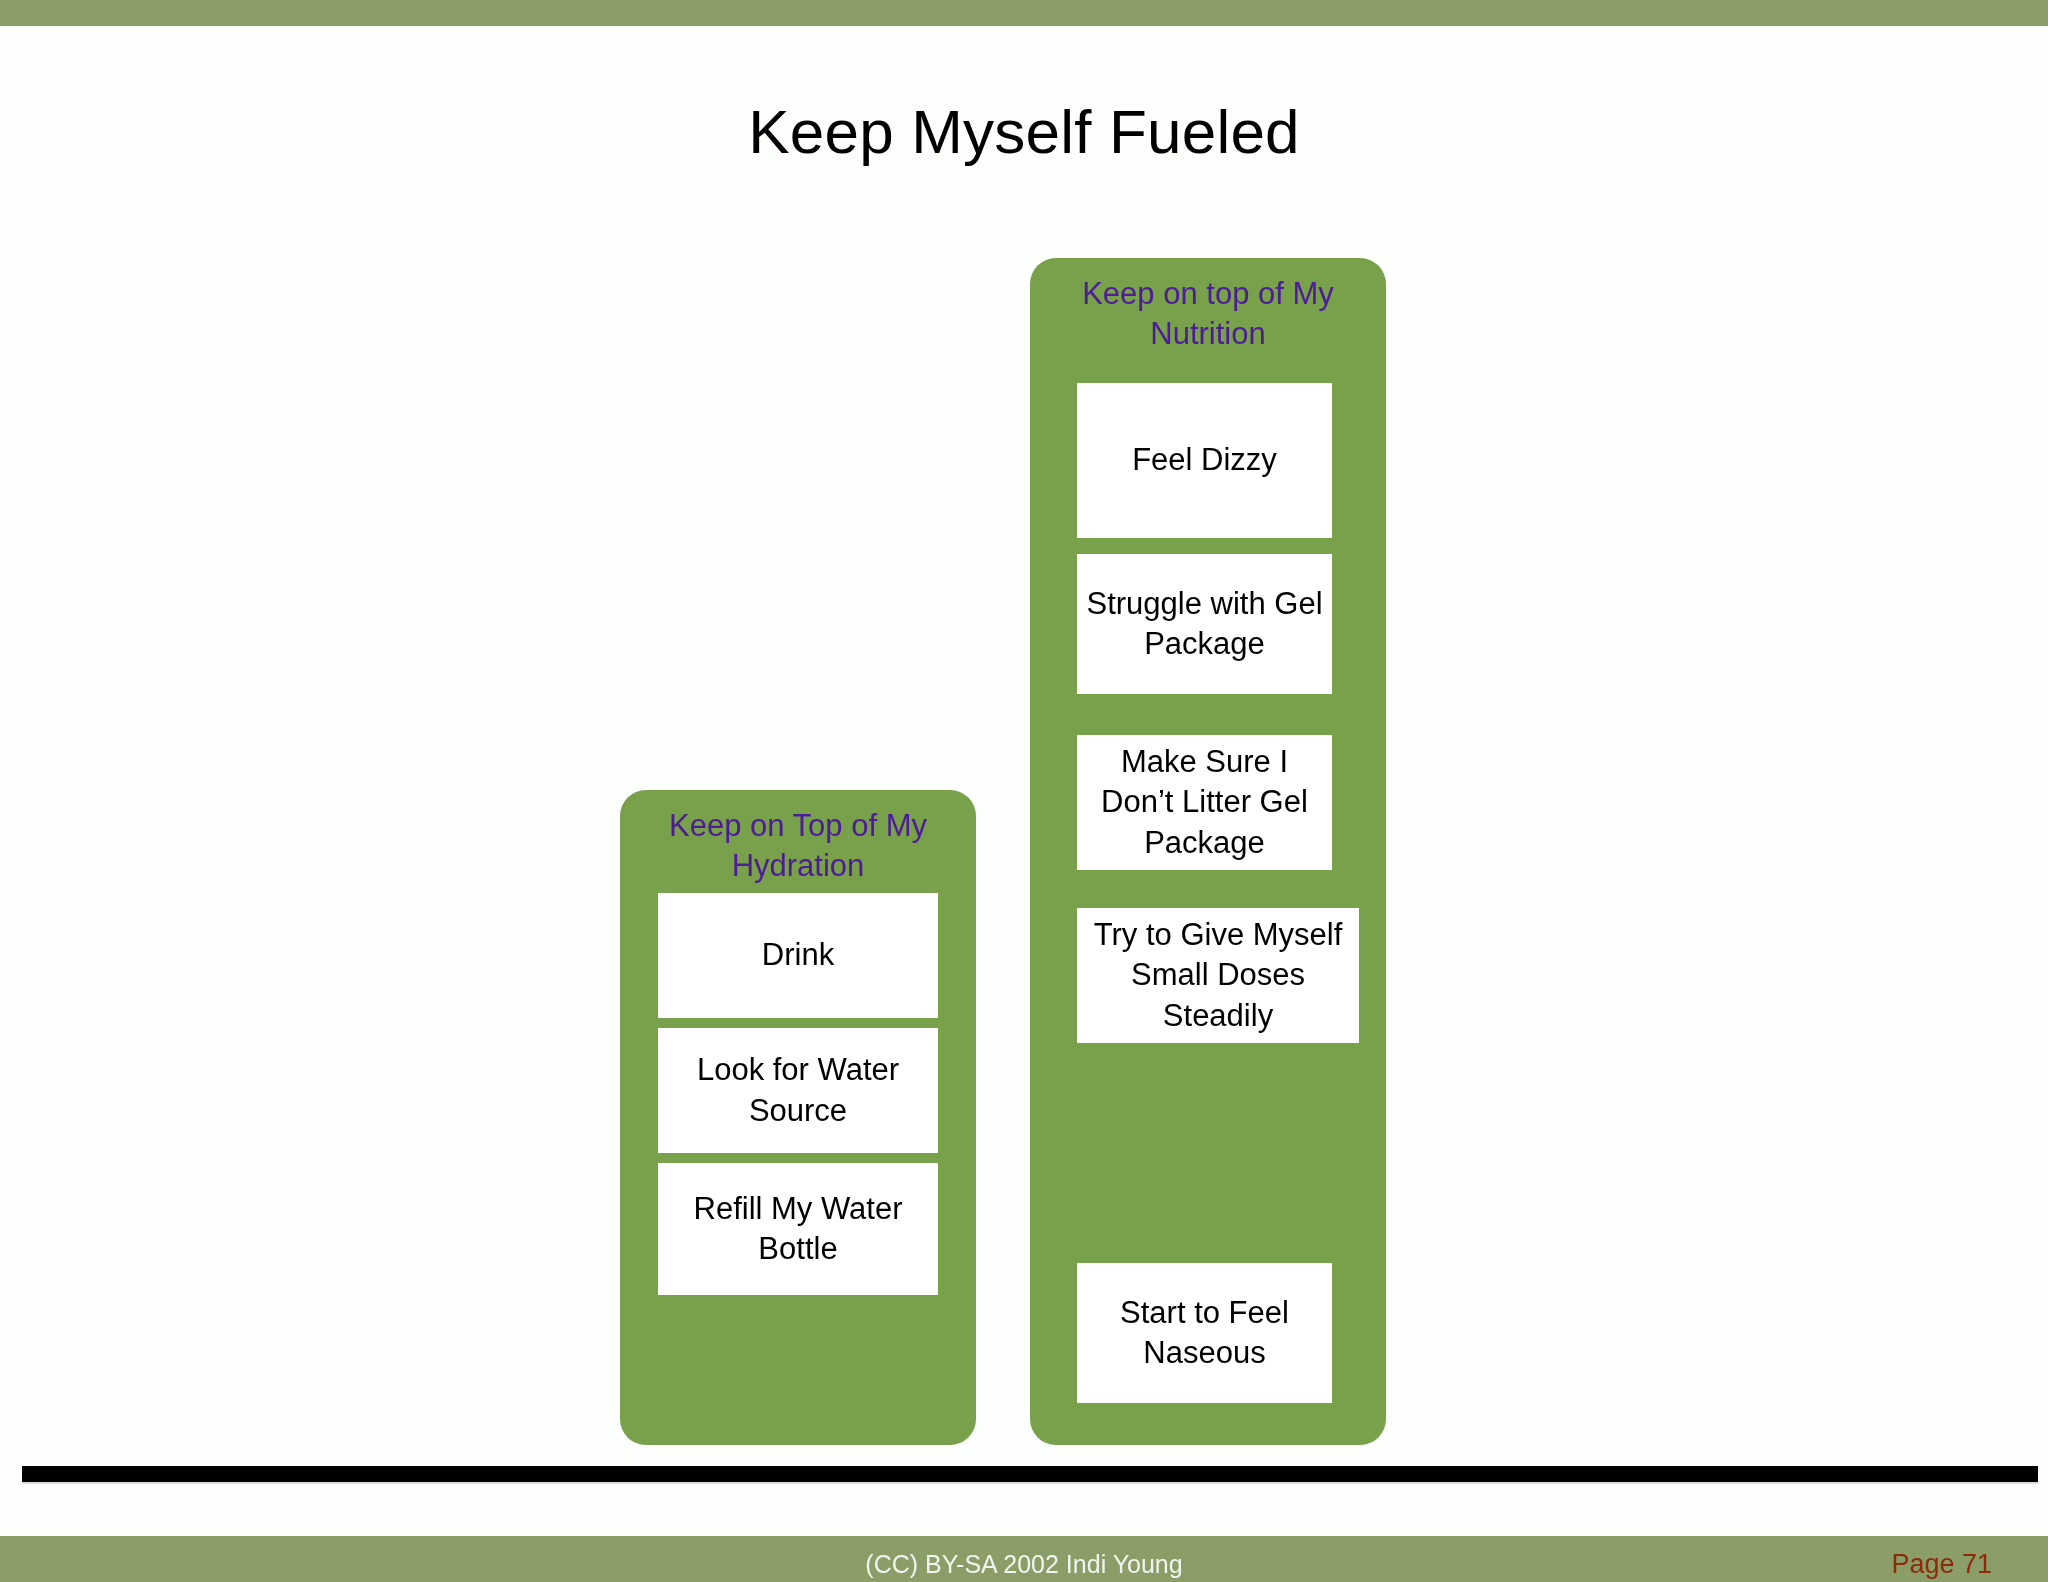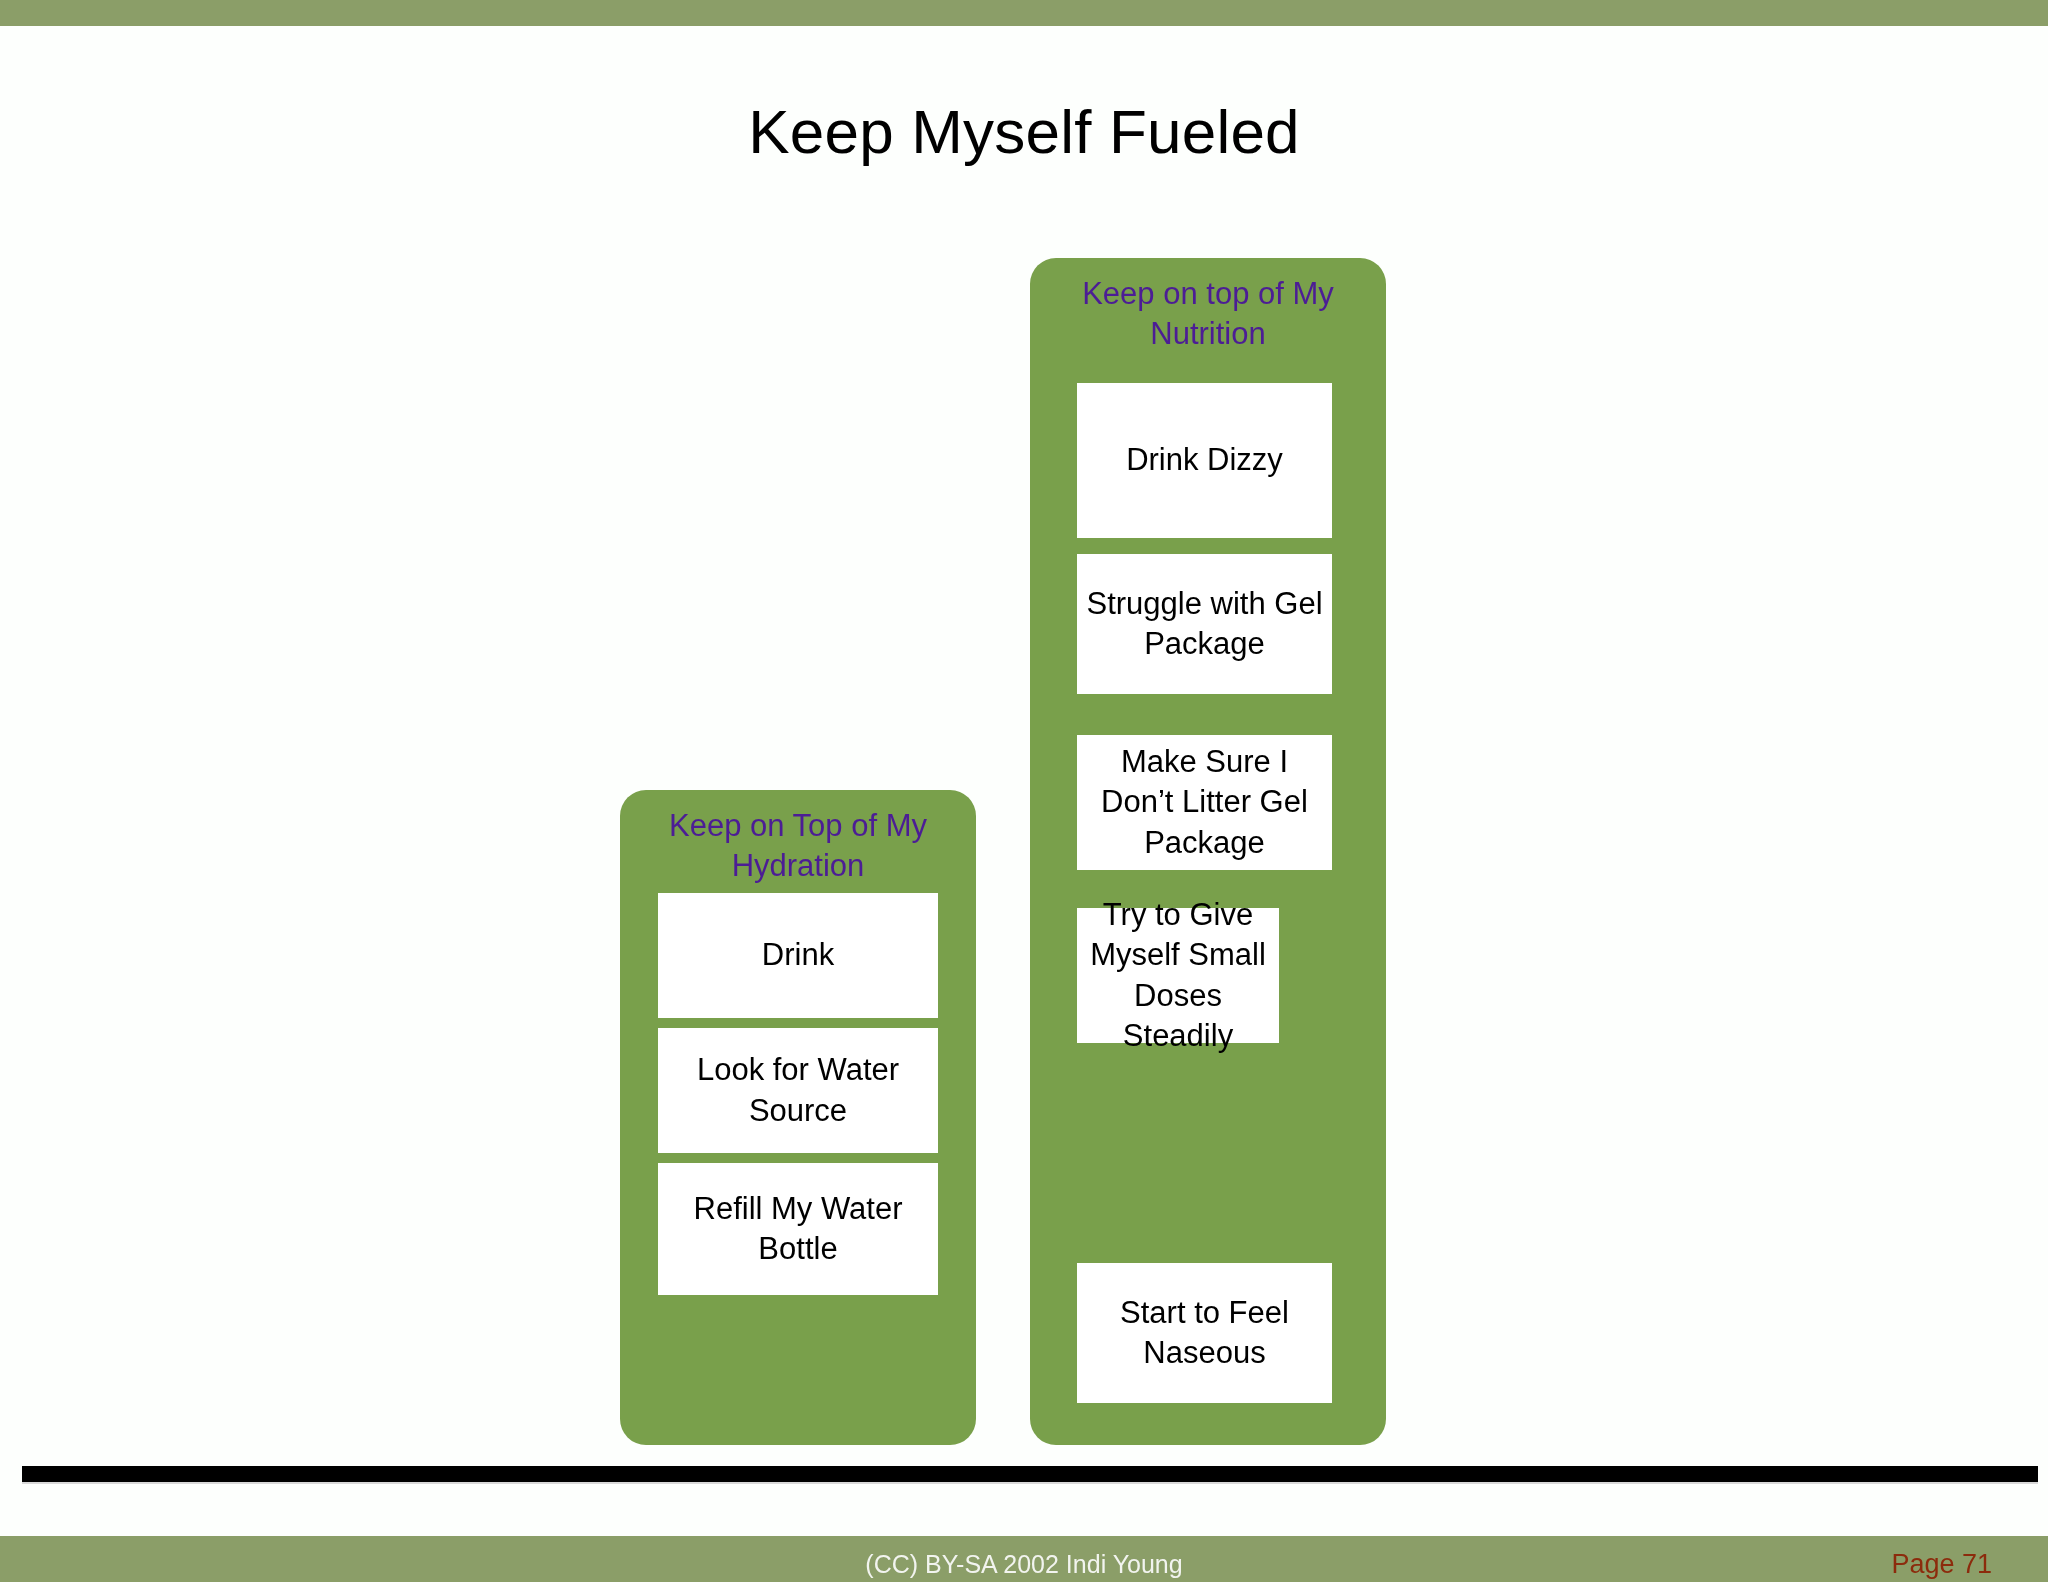--- a/index.html
+++ b/index.html
@@ -160,7 +160,7 @@
     <div class="column-title">Keep on top of My Nutrition</div>
 
     <div class="items">
-      <div class="item-box" style="left:47px; top:125px; width:255px; height:155px;">Drink Dizzy</div>
+      <div class="item-box" style="left:47px; top:125px; width:255px; height:155px;">Feel Dizzy</div>
 
       <div class="item-box" style="left:47px; top:296px; width:255px; height:140px;">Struggle with Gel Package</div>
 

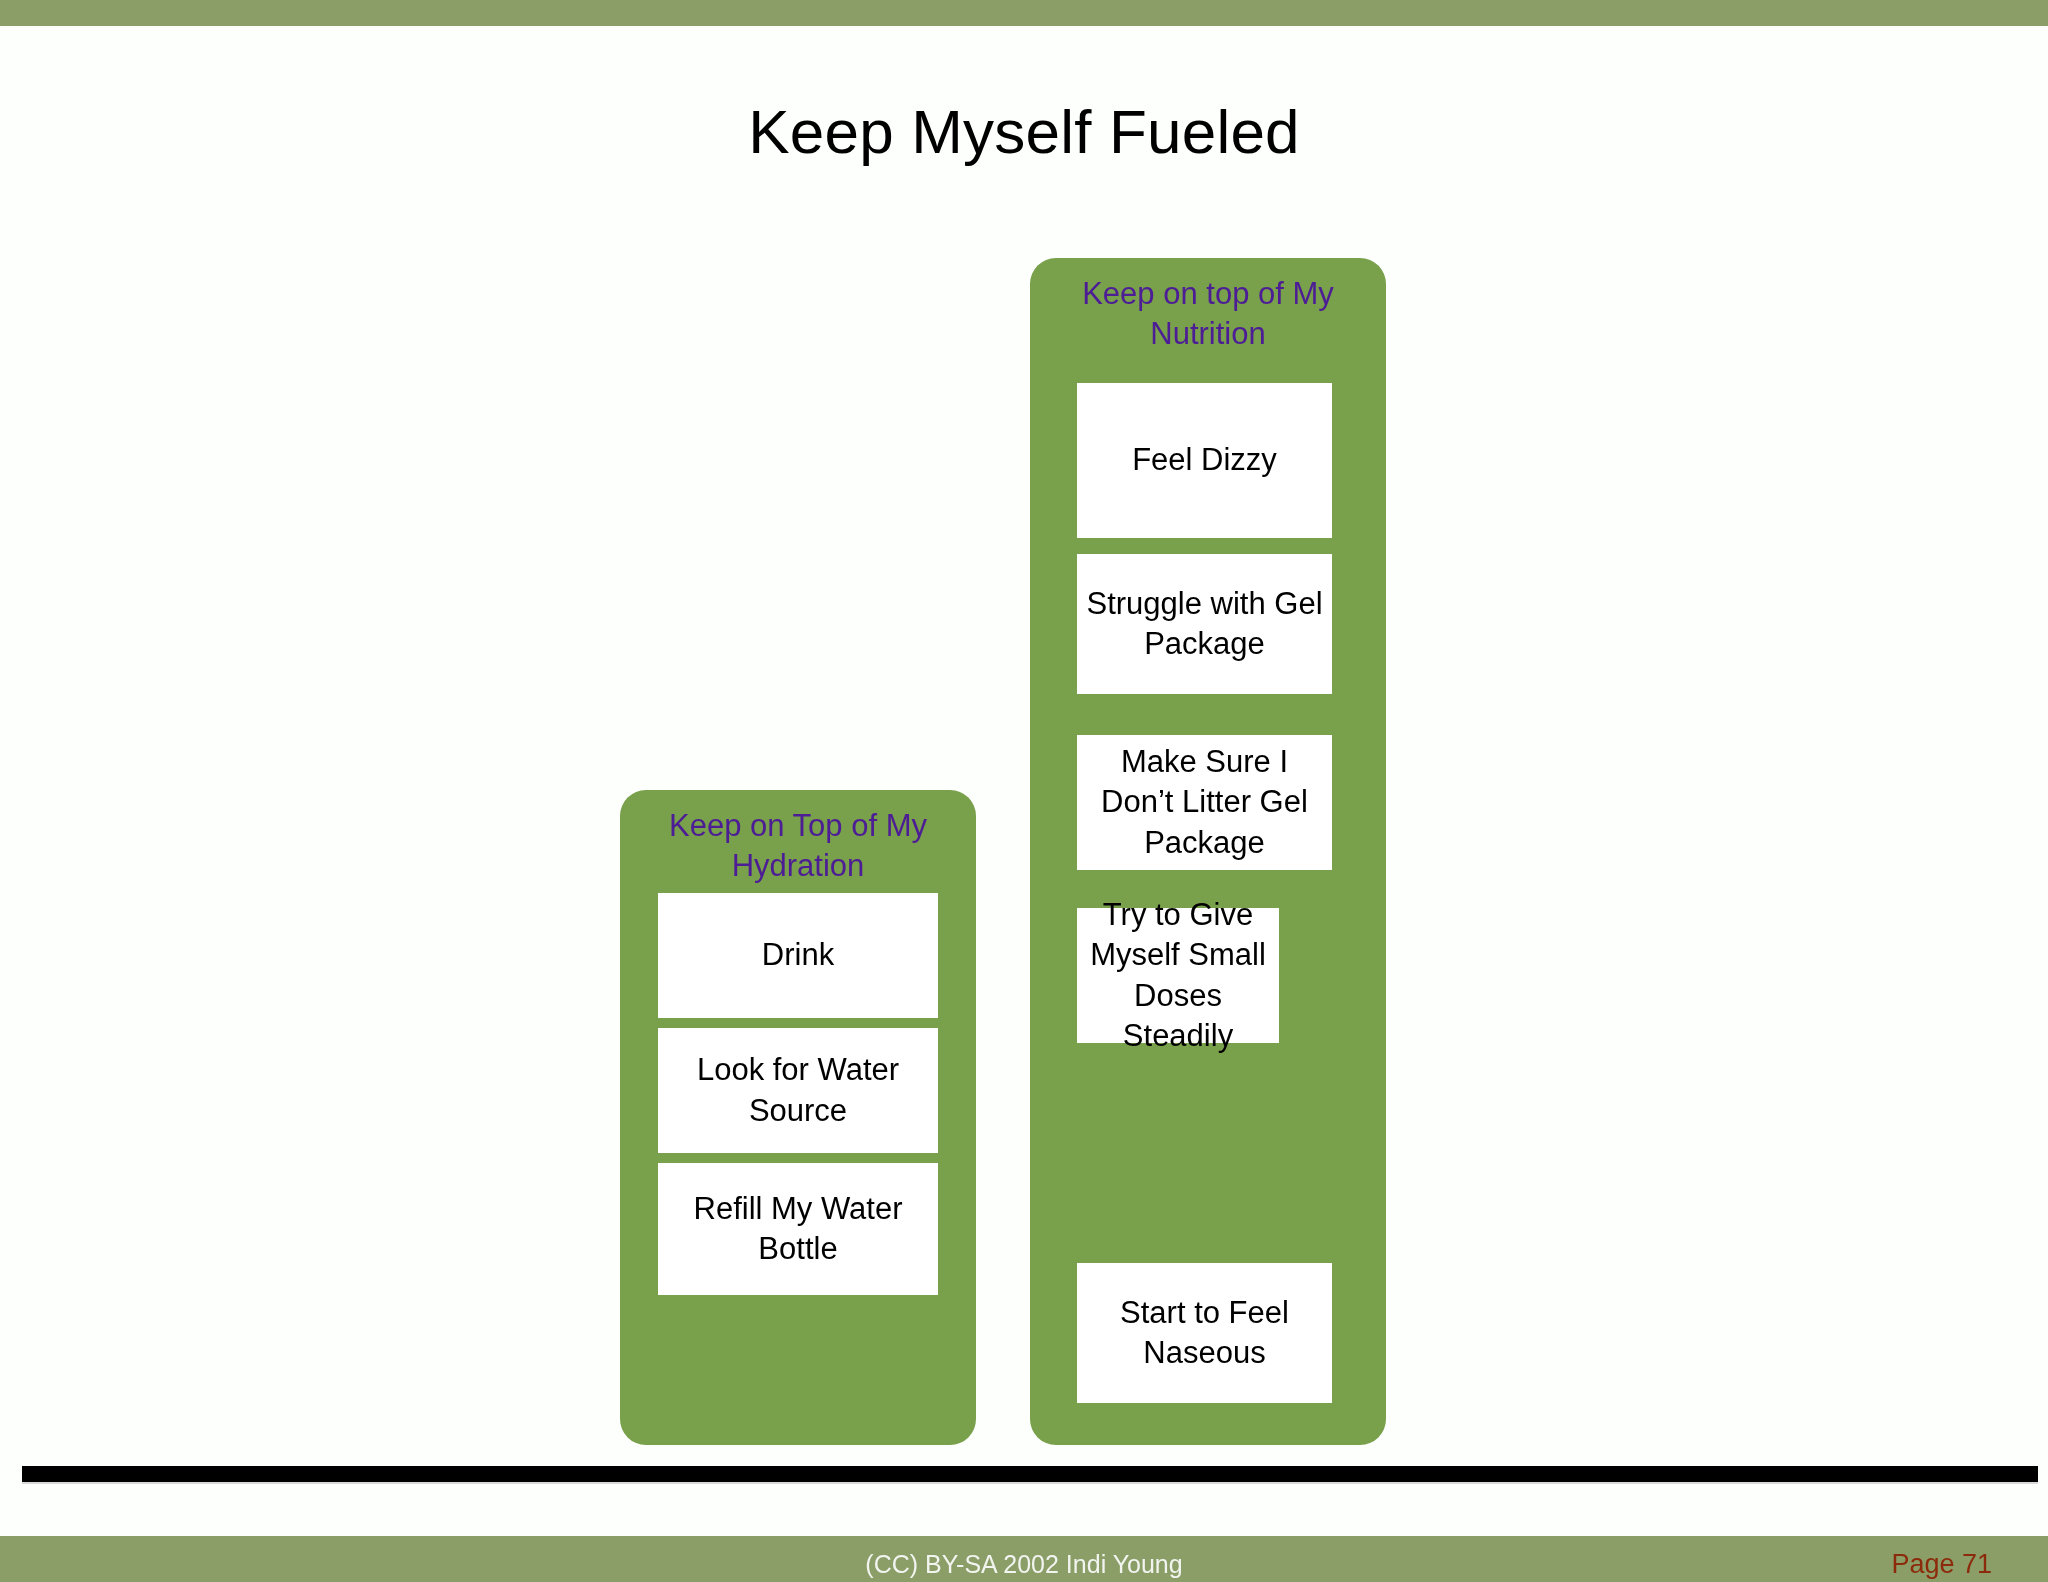--- a/index.html
+++ b/index.html
@@ -166,7 +166,7 @@
 
       <div class="item-box" style="left:47px; top:477px; width:255px; height:135px;">Make Sure I Don’t Litter Gel Package</div>
 
-      <div class="item-box" style="left:47px; top:650px; width:202px; height:135px;">Try to Give Myself Small Doses Steadily</div>
+      <div class="item-box" style="left:47px; top:650px; width:282px; height:135px;">Try to Give Myself Small Doses Steadily</div>
 
 
       <div class="item-box" style="left:47px; top:1005px; width:255px; height:140px;">Start to Feel Naseous</div>

